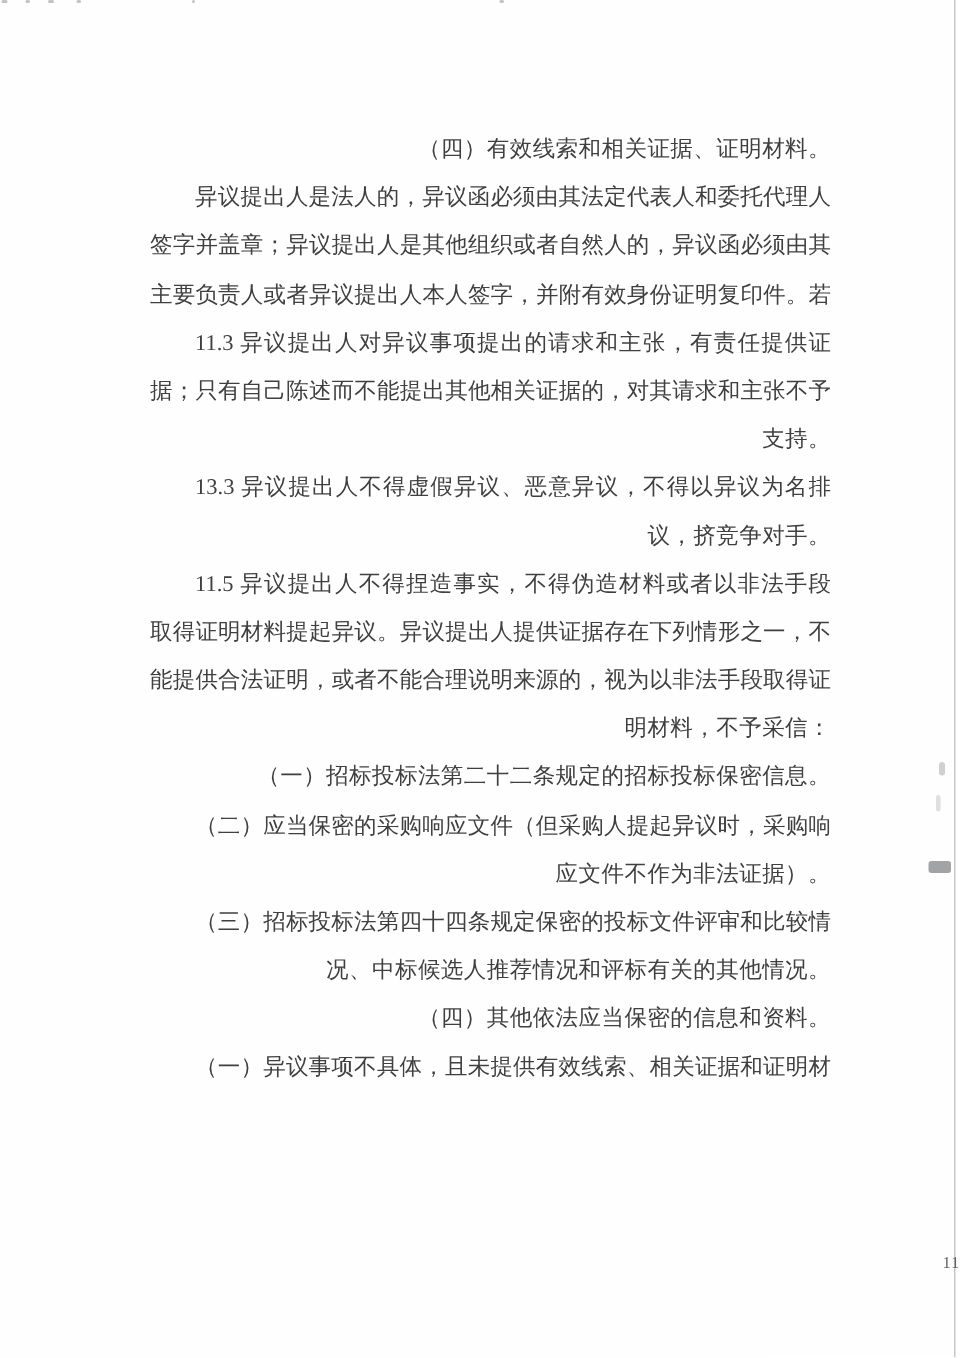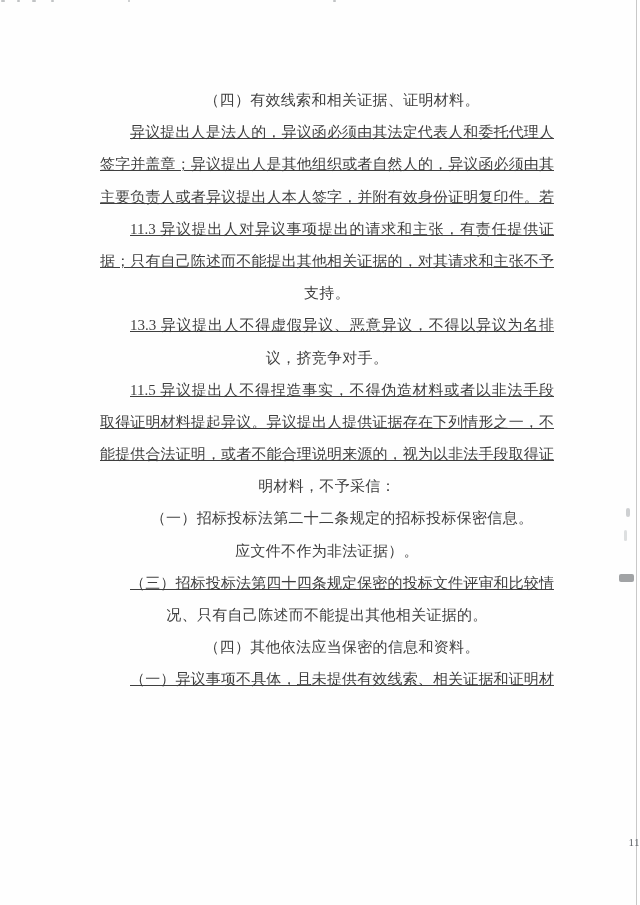--- a/index.html
+++ b/index.html
@@ -42,7 +42,7 @@
     height: 32.2px;
     line-height: 32.2px;
     white-space: nowrap;
-    text-align: center;
+    text-align: right;
   }
   .line.j {
     white-space: normal;

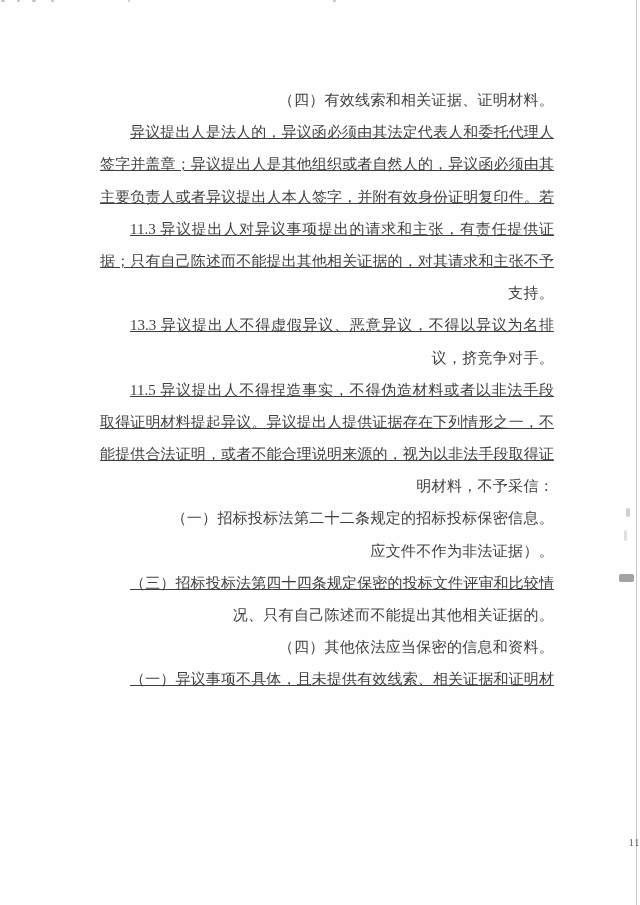--- a/index.html
+++ b/index.html
@@ -50,7 +50,6 @@
     text-align-last: justify;
     text-justify: inter-character;
     letter-spacing: 0;
-    text-decoration: underline;
   }
   .line.ind {
     padding-left: 30px;

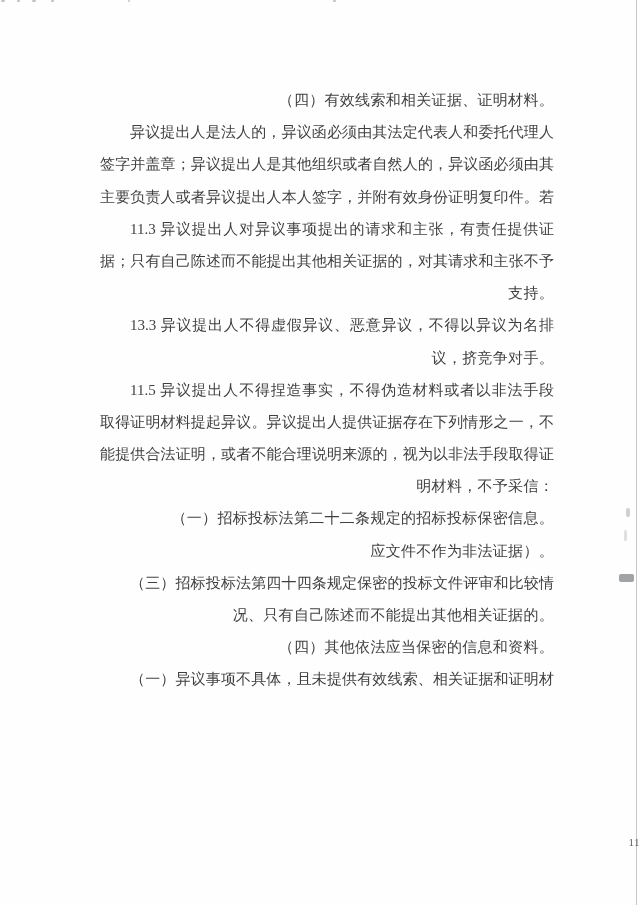--- a/index.html
+++ b/index.html
@@ -116,6 +116,7 @@
       <div class="line j">能提供合法证明，或者不能合理说明来源的，视为以非法手段取得证</div>
       <div class="line">明材料，不予采信：</div>
       <div class="line ind">（一）招标投标法第二十二条规定的招标投标保密信息。</div>
+      <div class="line j ind">（二）应当保密的采购响应文件（但采购人提起异议时，采购响</div>
       <div class="line">应文件不作为非法证据）。</div>
       <div class="line j ind">（三）招标投标法第四十四条规定保密的投标文件评审和比较情</div>
       <div class="line">况、只有自己陈述而不能提出其他相关证据的。</div>

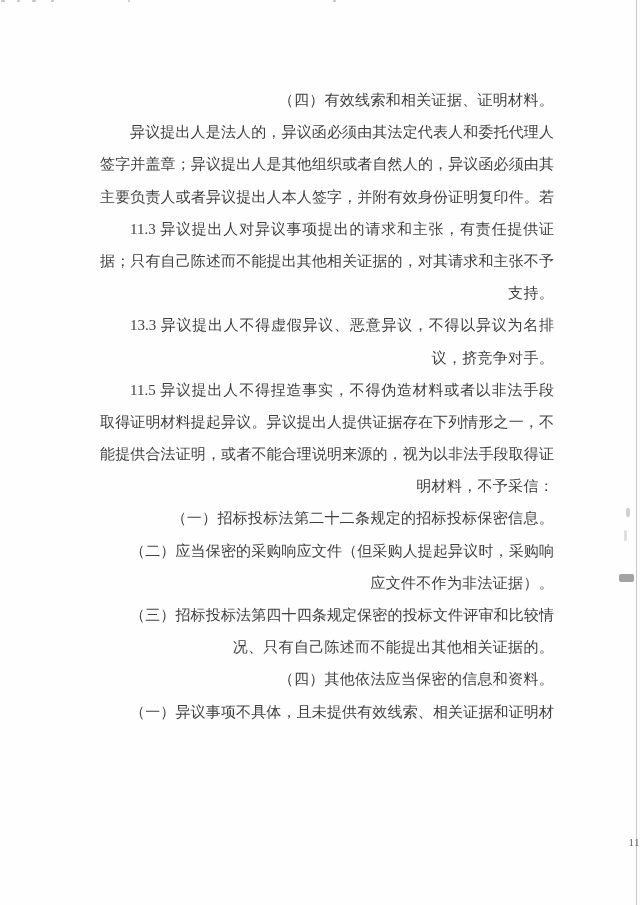--- a/index.html
+++ b/index.html
@@ -119,7 +119,7 @@
       <div class="line j ind">（二）应当保密的采购响应文件（但采购人提起异议时，采购响</div>
       <div class="line">应文件不作为非法证据）。</div>
       <div class="line j ind">（三）招标投标法第四十四条规定保密的投标文件评审和比较情</div>
-      <div class="line">况、只有自己陈述而不能提出其他相关证据的。</div>
+      <div class="line">况、中标候选人推荐情况和评标有关的其他情况。</div>
       <div class="line ind">（四）其他依法应当保密的信息和资料。</div>
       <div class="line j ind">（一）异议事项不具体，且未提供有效线索、相关证据和证明材</div>
     </div>

